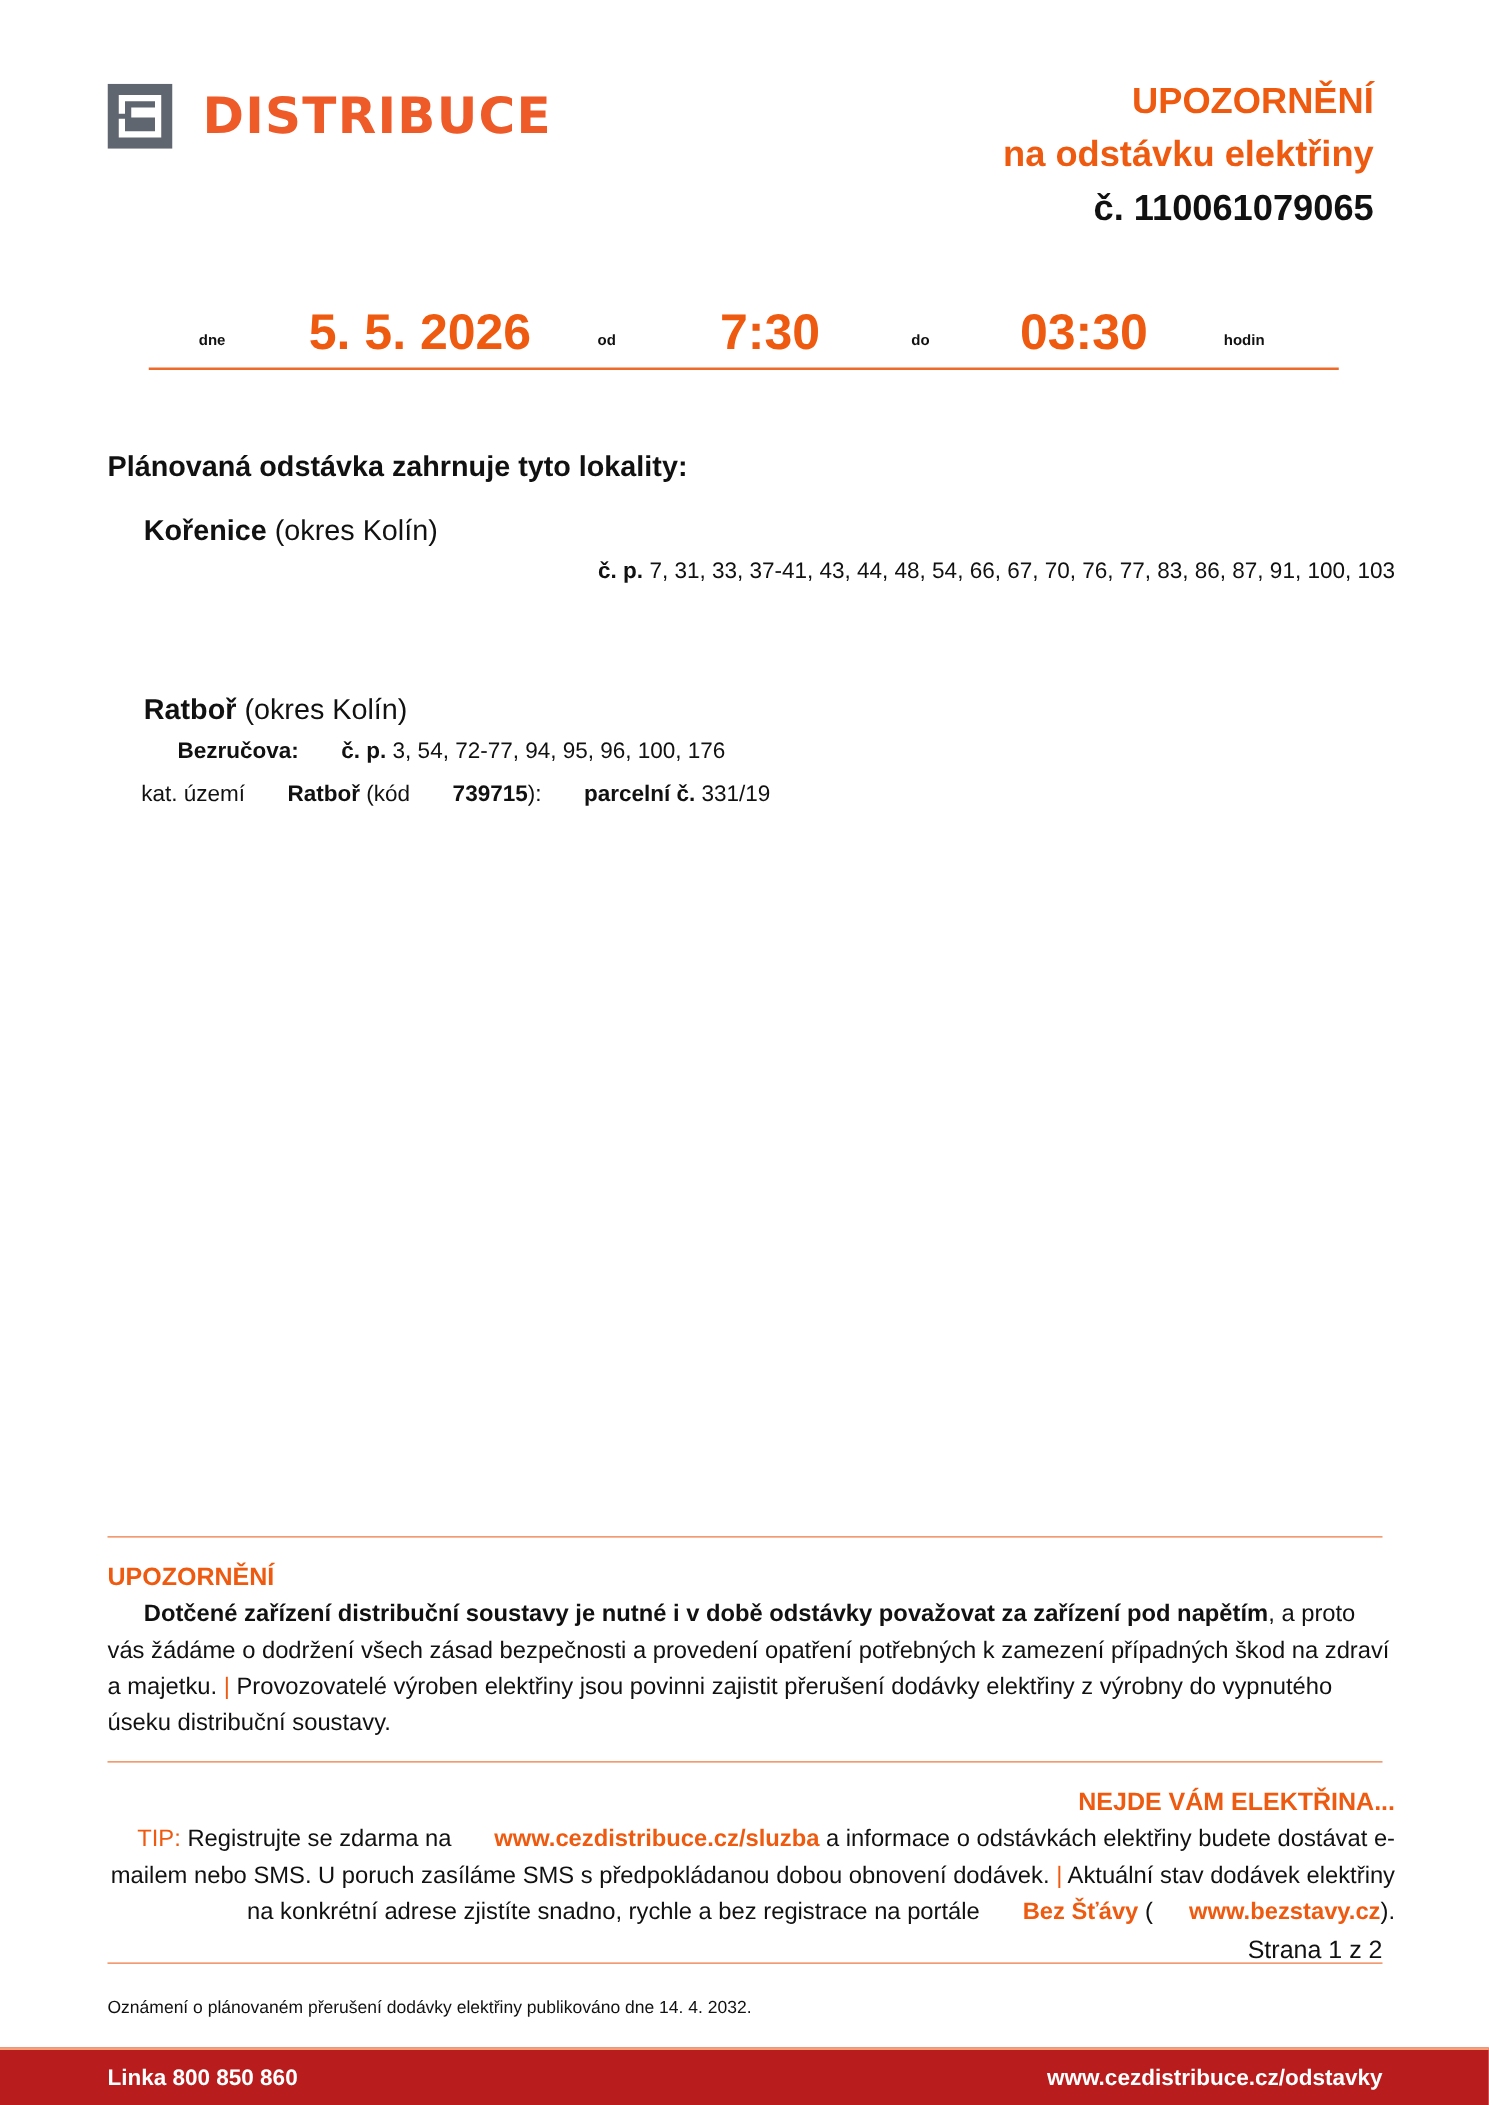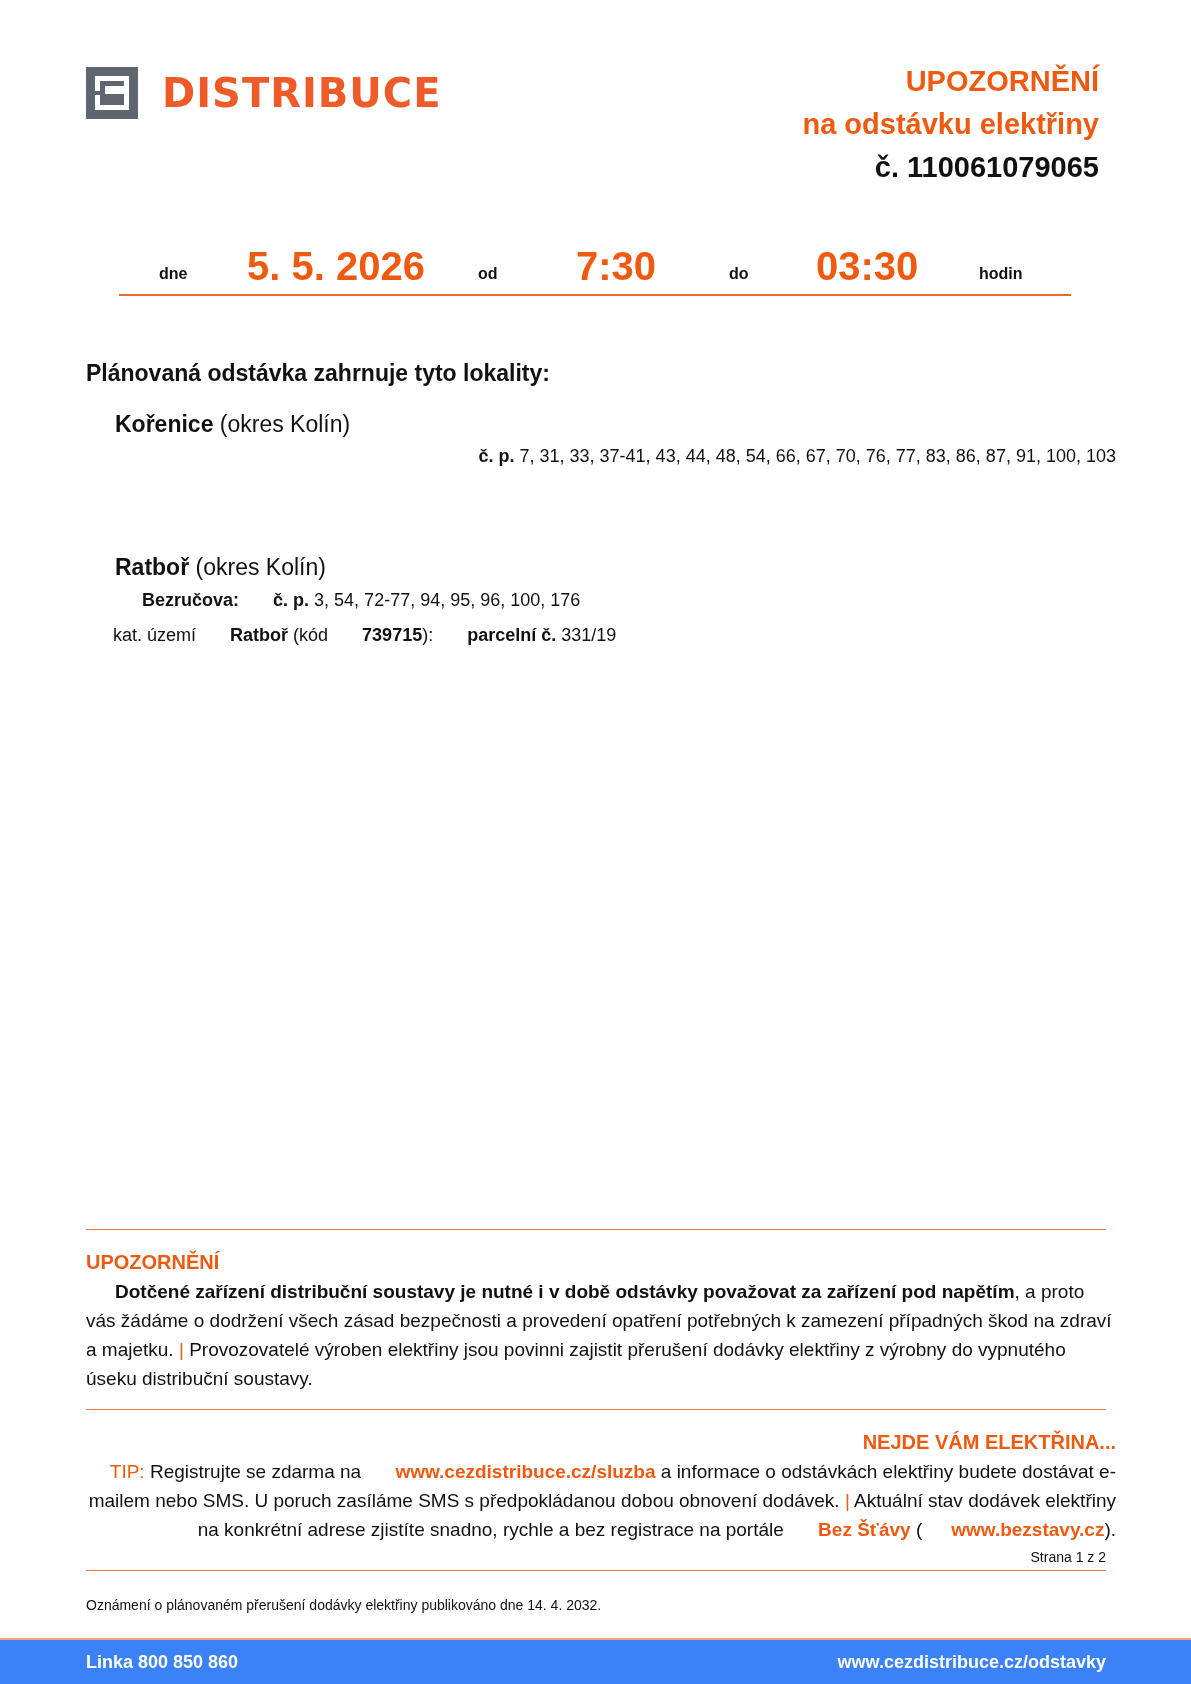--- a/index.html
+++ b/index.html
@@ -35,7 +35,7 @@
       border-bottom: 2px solid #ee6a2a;
     }
     .date-row span { position: absolute; font-weight: bold; }
-    .lbl { font-size: 16px; top: 27px; color: #111; }
+    .lbl { font-size: 12px; top: 27px; color: #111; }
     .val { font-size: 40px; top: 6px; color: #ee5a0f; }
 
     

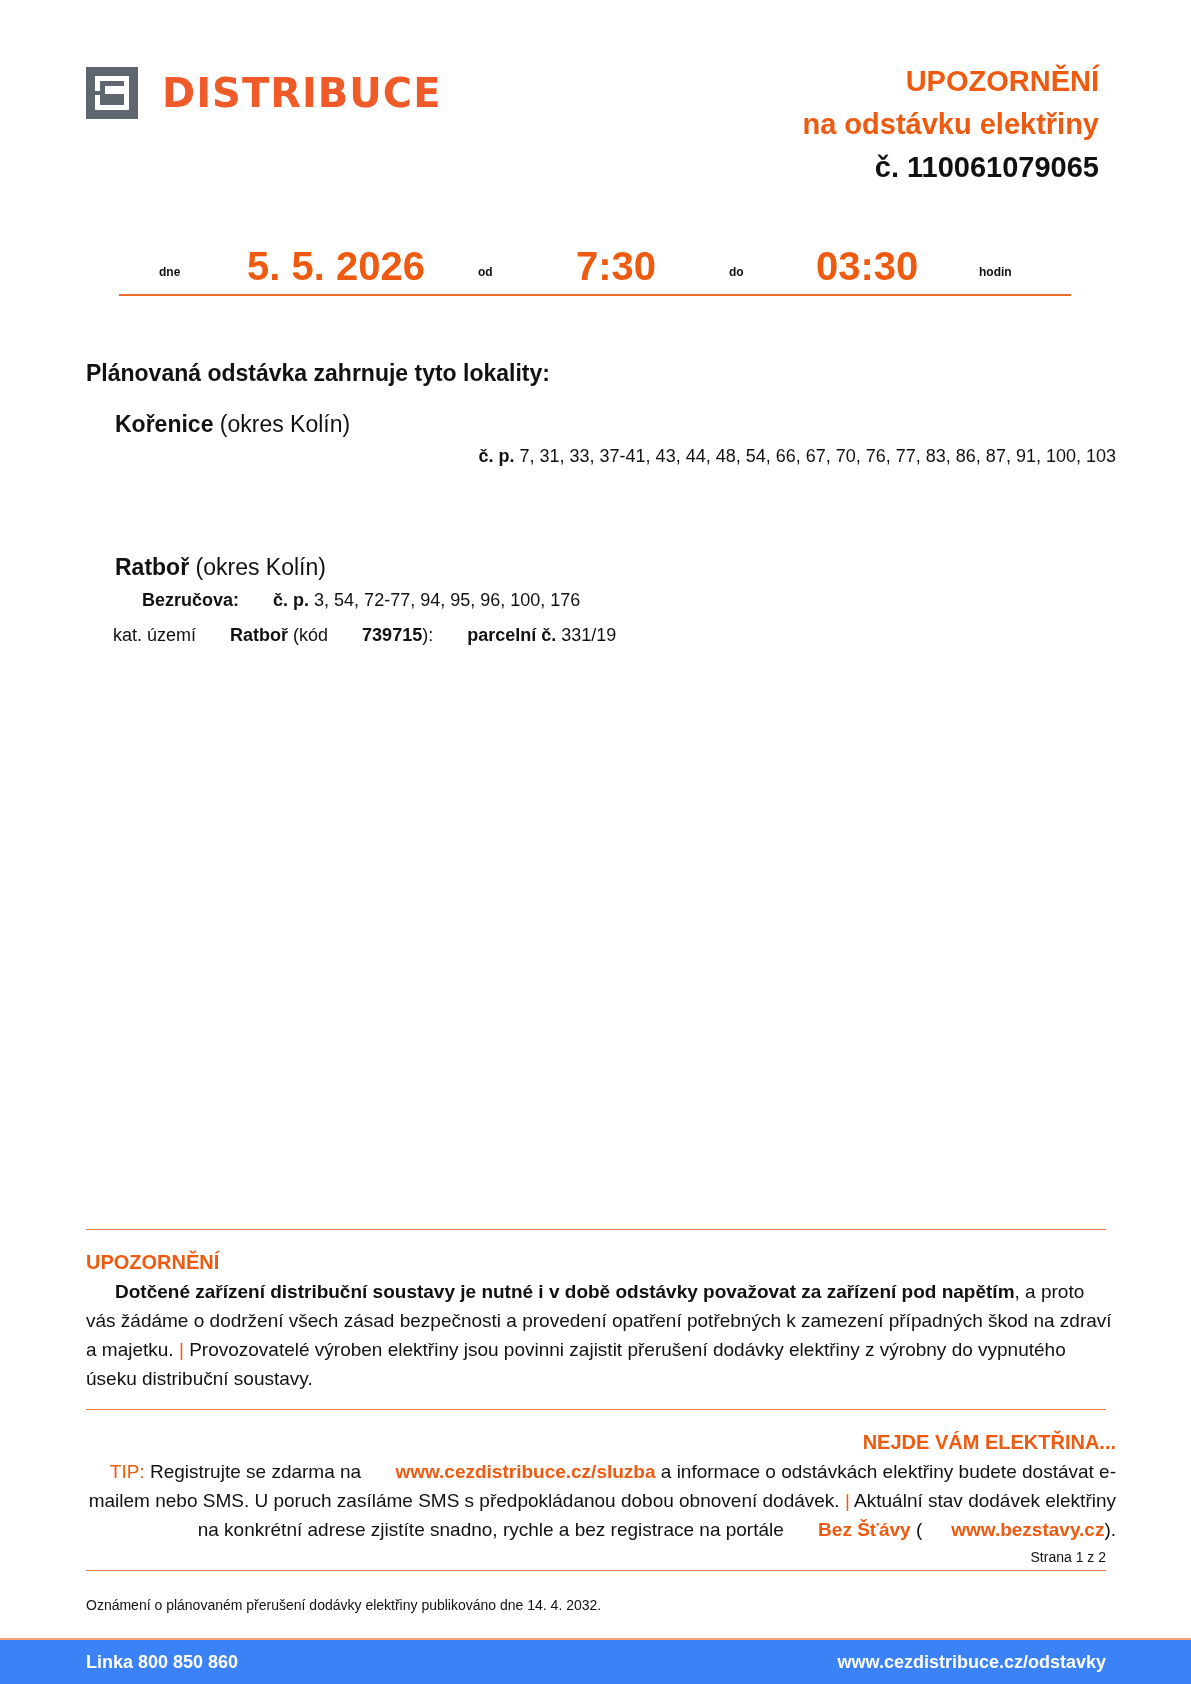--- a/index.html
+++ b/index.html
@@ -53,7 +53,7 @@
     .notice-body .sep { color: #ee5a0f; }
 
     .pubnote { position: absolute; left: 86px; top: 1597px; font-size: 14px; color: #111; }
-    .pagenum { position: absolute; right: 85px; top: 1549px; font-size: 14px; color: #111; }
+    .pagenum { position: absolute; right: 85px; top: 1549px; font-size: 20px; color: #111; }
 
     .footer-bar {
       position: absolute; left: 0; top: 1638px; width: 1191px; height: 46px;

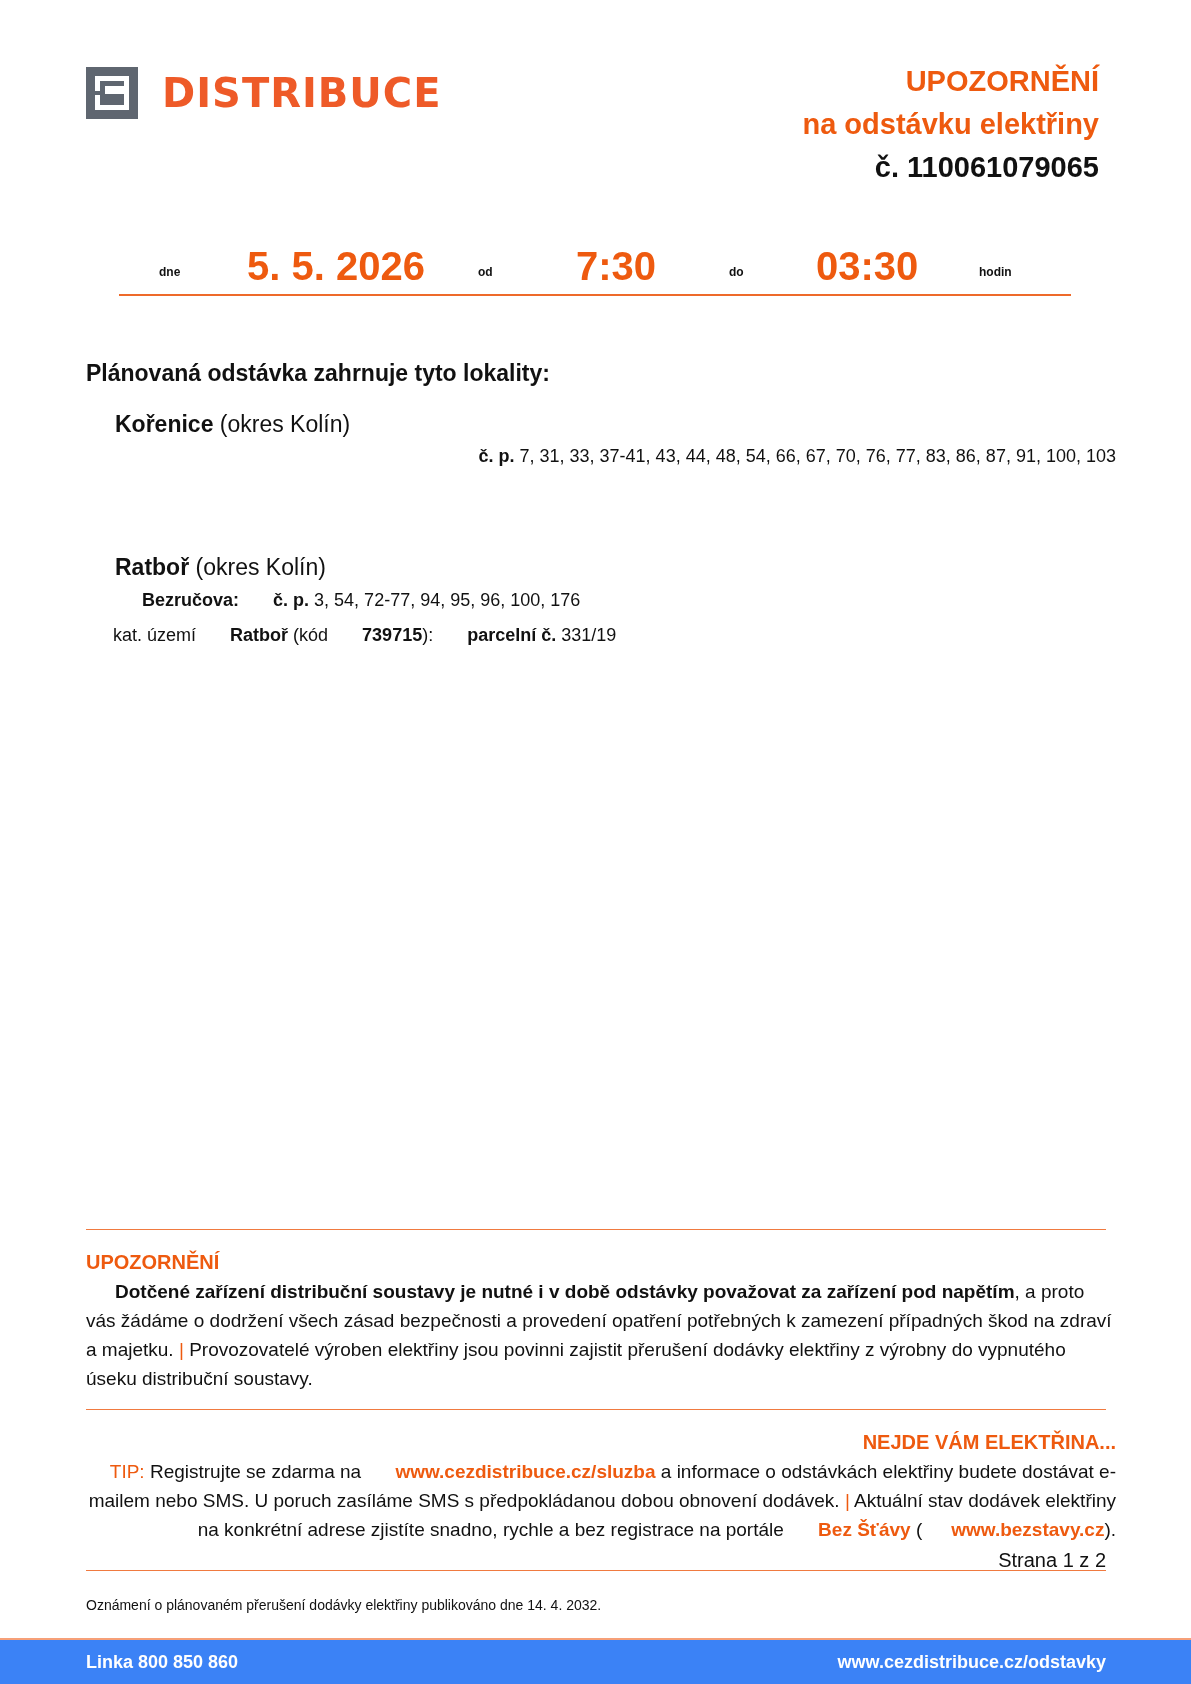--- a/index.html
+++ b/index.html
@@ -57,7 +57,7 @@
 
     .footer-bar {
       position: absolute; left: 0; top: 1638px; width: 1191px; height: 46px;
-      background: #3b82f6;
+      background: #b91c1c;
       border-top: 2px solid #f6a078;
     }
     .footer-bar span { position: absolute; top: 12px; color: #ffffff; font-weight: bold; font-size: 18px; }

